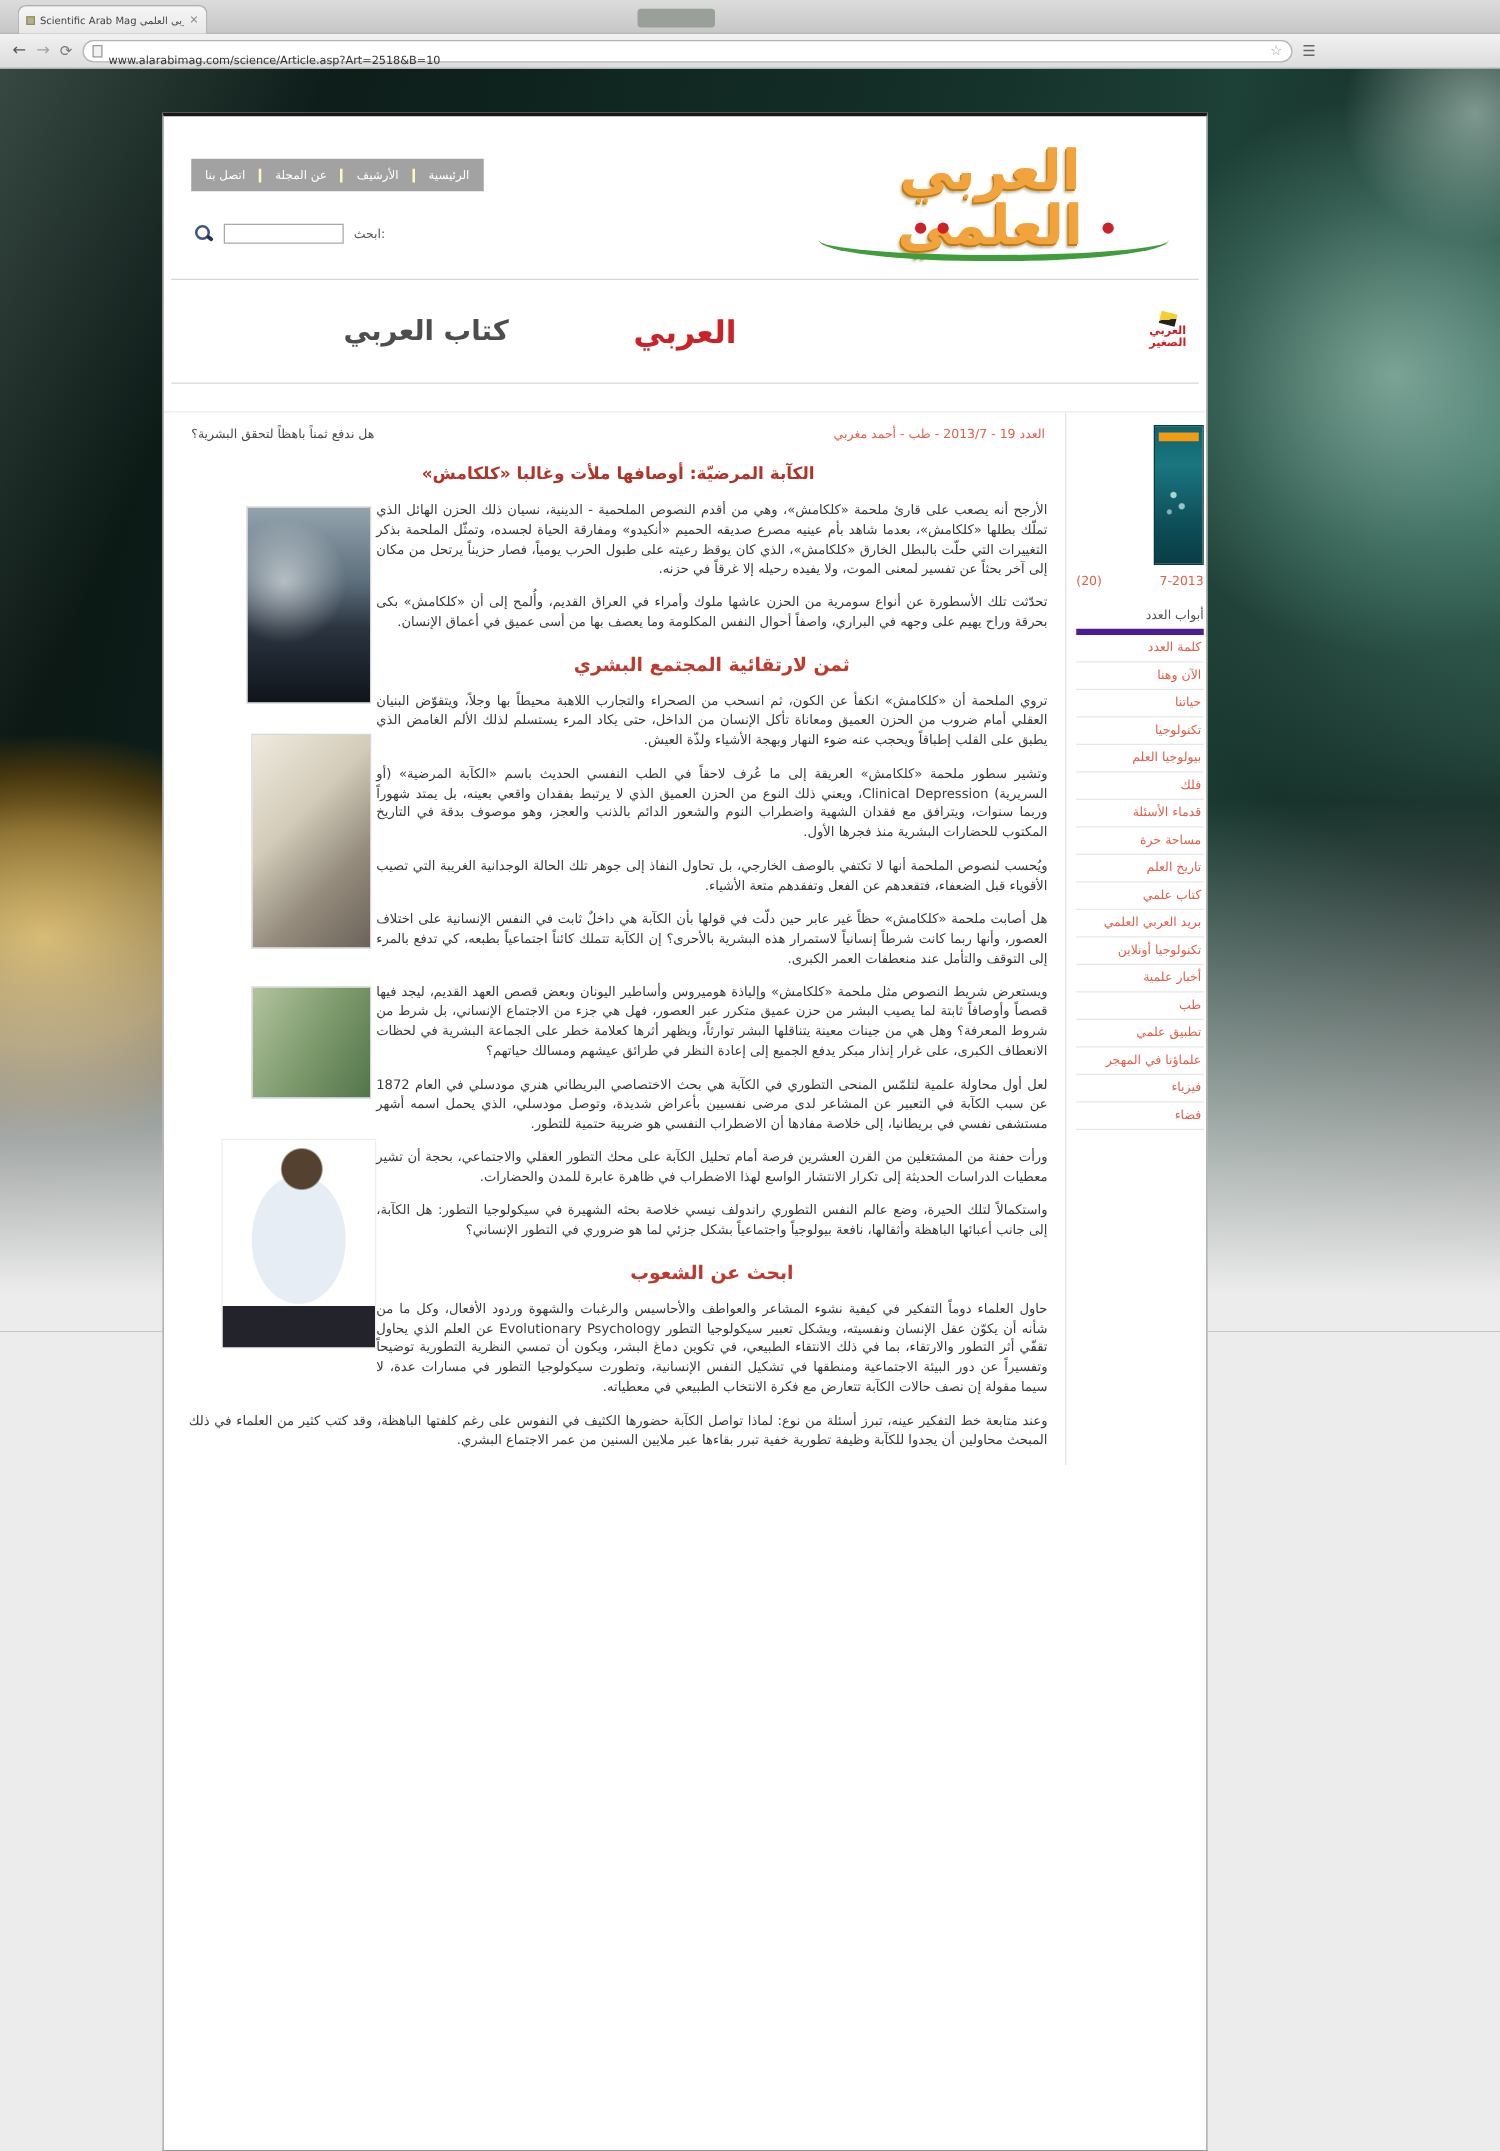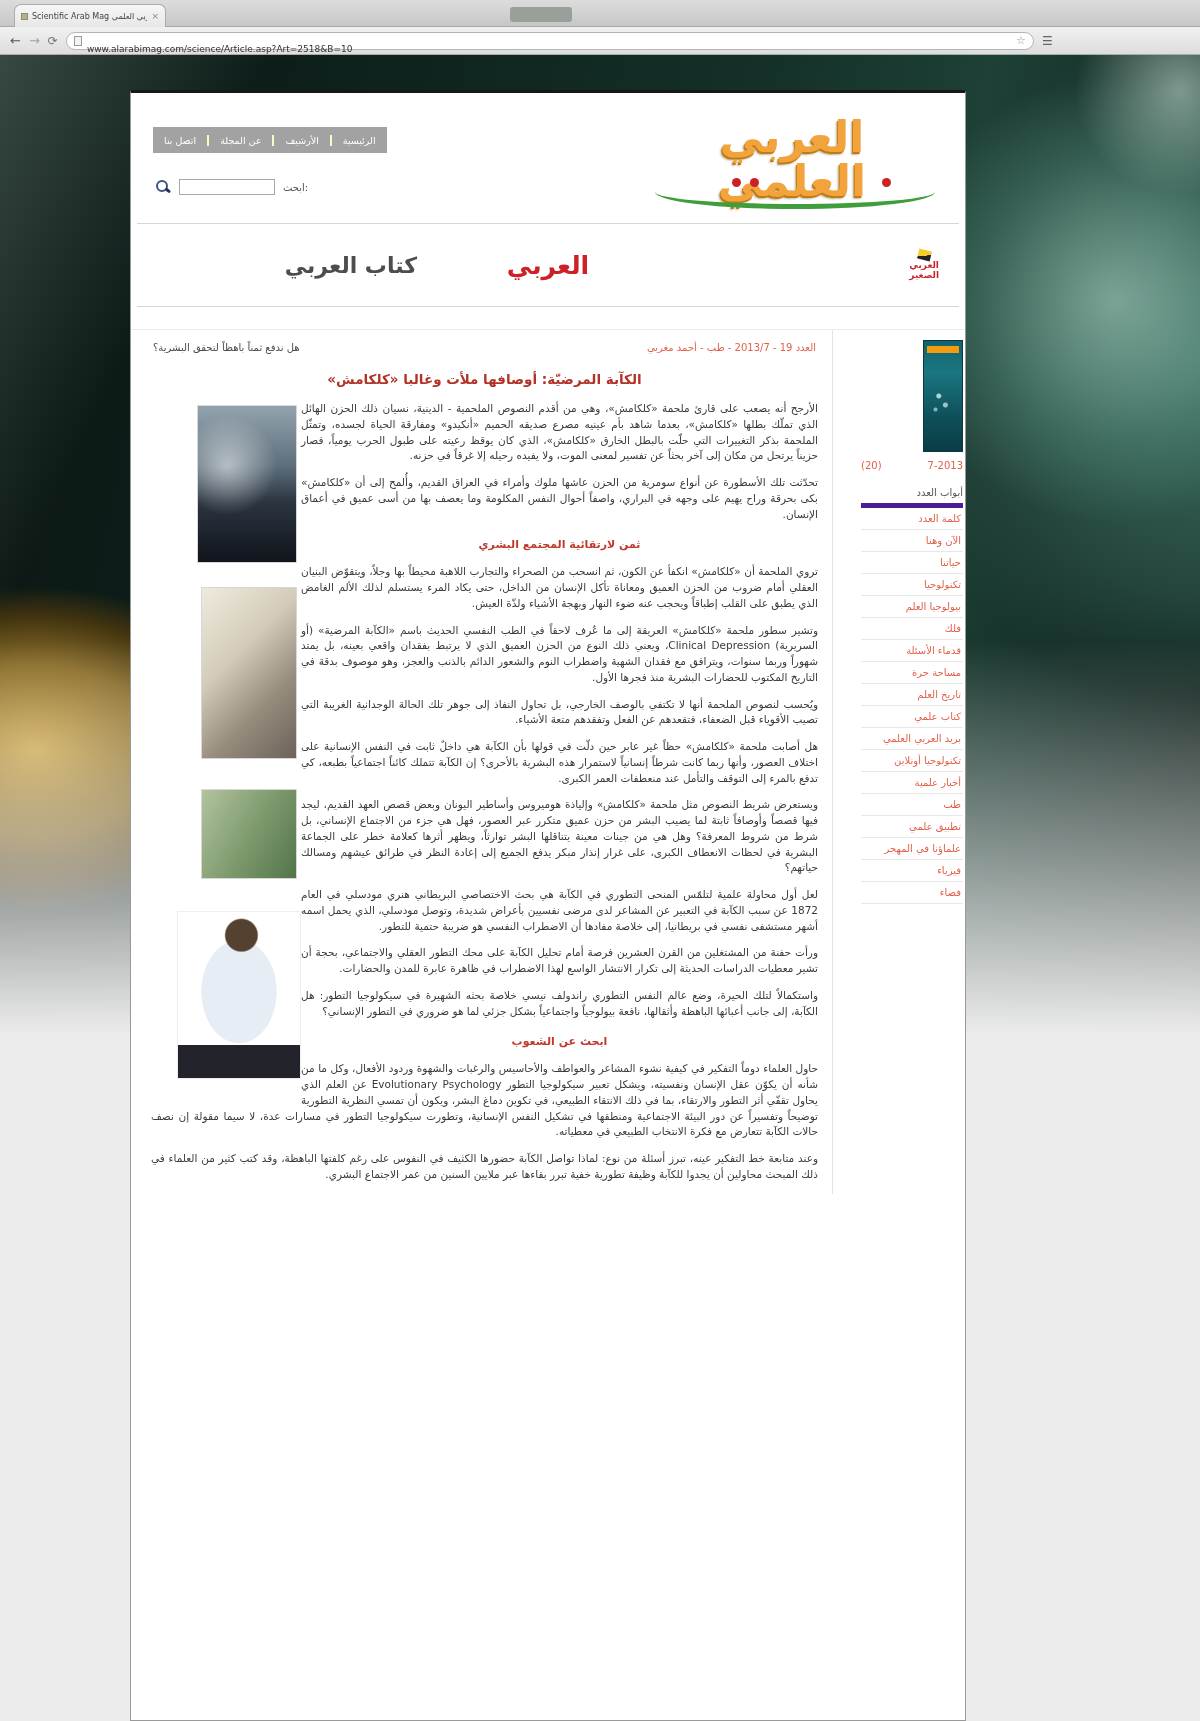--- a/index.html
+++ b/index.html
@@ -67,7 +67,7 @@
   .hr { border-top:1px solid #d6d6d6; margin:0 6px; }
   .hr1 { margin-top:28px; }
 
-  .header2 { height:82px; display:flex; align-items:center; padding:0 26px; direction:ltr; }
+  .header2 { height:82px; display:flex; align-items:center; padding:0 16px; direction:ltr; }
   .brand-left { font-size:22px; font-weight:bold; color:#4d4d4d; direction:rtl; width:260px; }
   .brand-center { flex:1; text-align:center; font-size:25px; font-weight:bold; color:#cc2127; direction:rtl; }
   .brand-right { width:260px; display:flex; justify-content:flex-end; }

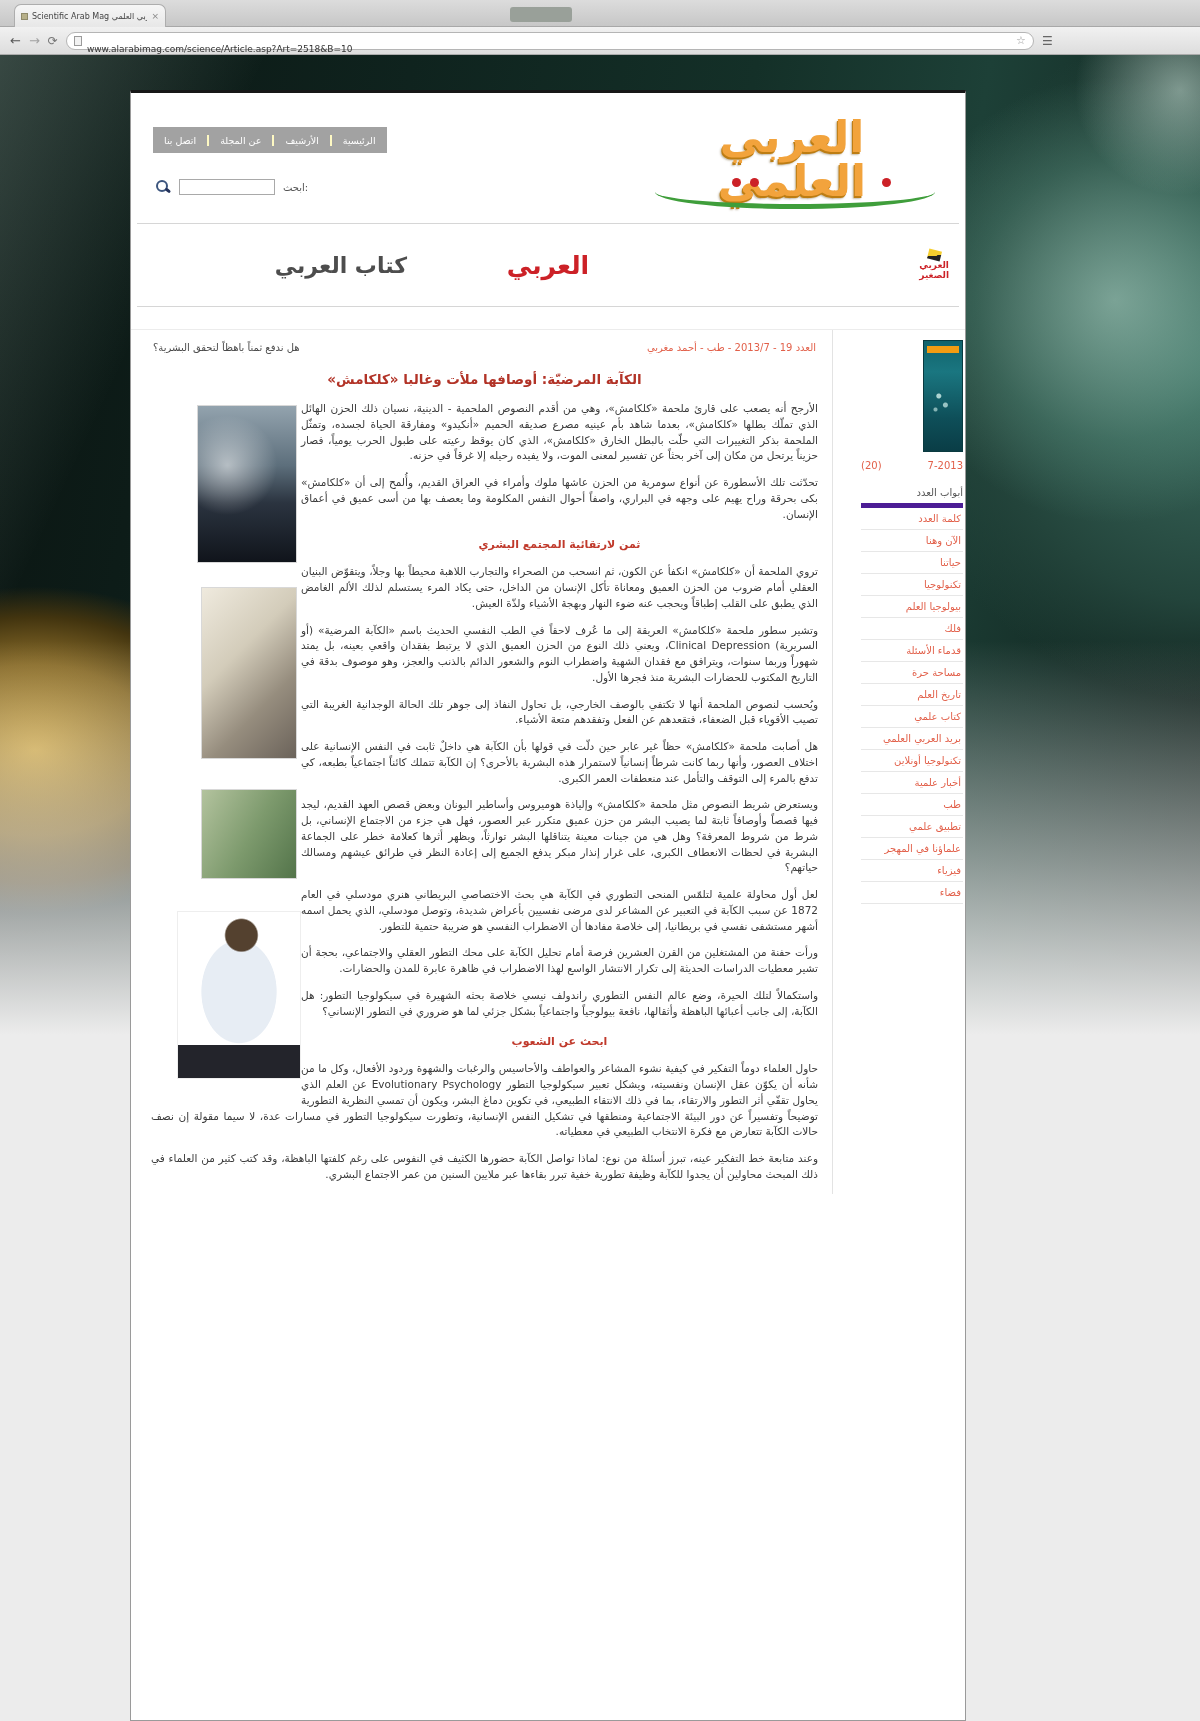--- a/index.html
+++ b/index.html
@@ -79,7 +79,7 @@
   .tagline { text-align:center; font-size:9.5px; color:#9a9a9a; margin-top:14px; direction:rtl; }
 
   
-  .article-wrap { margin-top:22px; display:flex; border-top:1px solid #ececec;gap:20px; }
+  .article-wrap { margin-top:22px; display:flex; border-top:1px solid #ececec; }
   .main-col { flex:1; padding:8px 14px 0 20px; border-right:1px solid #e3e3e3; }
   .meta-row { display:flex; justify-content:space-between; align-items:center; padding:4px 2px 8px 2px; }
   .meta-left { font-size:10px; color:#4a4a4a; direction:rtl; }

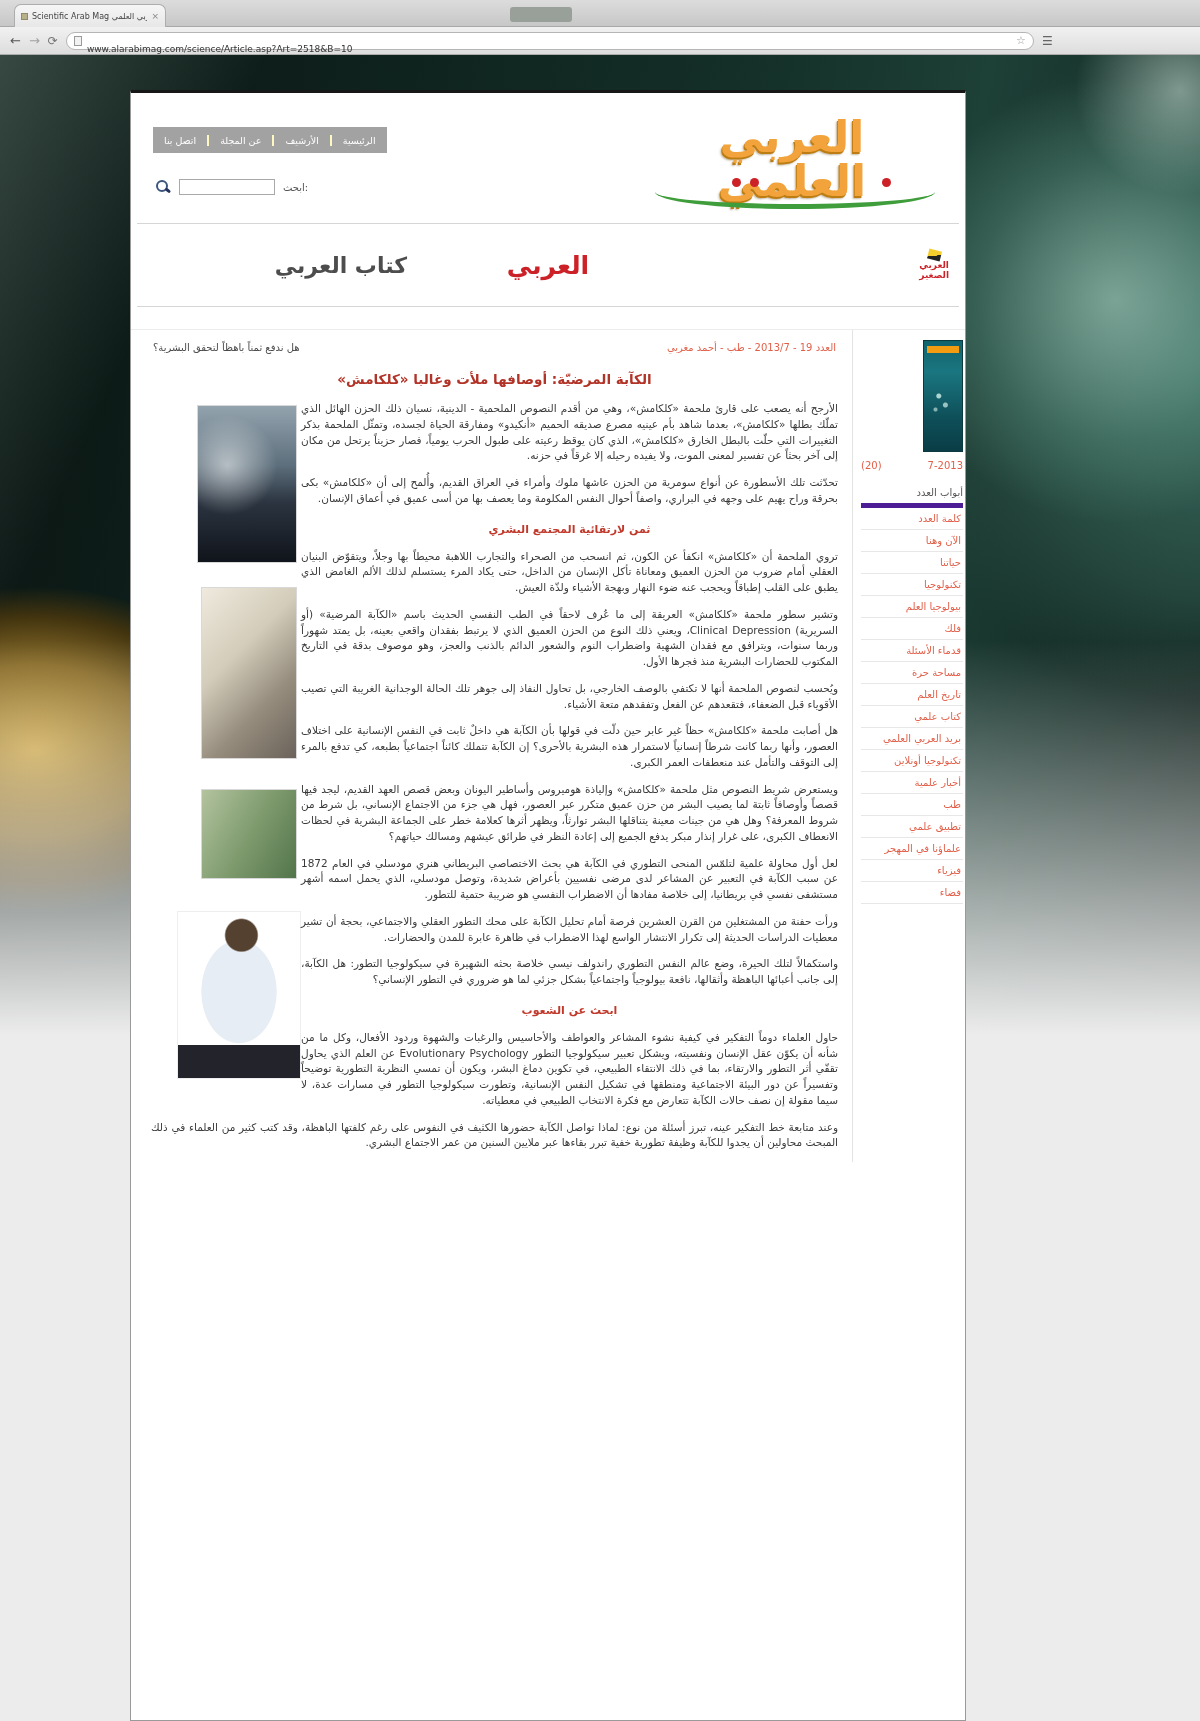--- a/index.html
+++ b/index.html
@@ -103,7 +103,7 @@
       linear-gradient(0deg,#23242b 0 20%, transparent 20%), #fff; }
 
   .para { font-size:10.5px; line-height:1.5; color:#3a3a3a; text-align:justify; margin-bottom:11px; }
-  .sec-h { text-align:center; font-size:11px; font-weight:bold; color:#c0392b; margin:16px 0 13px 0; }
+  .sec-h { text-align:center; font-size:15px; font-weight:bold; color:#c0392b; margin:16px 0 13px 0; }
 
   
   .side-col { width:112px; padding:10px 2px 0 8px; }

